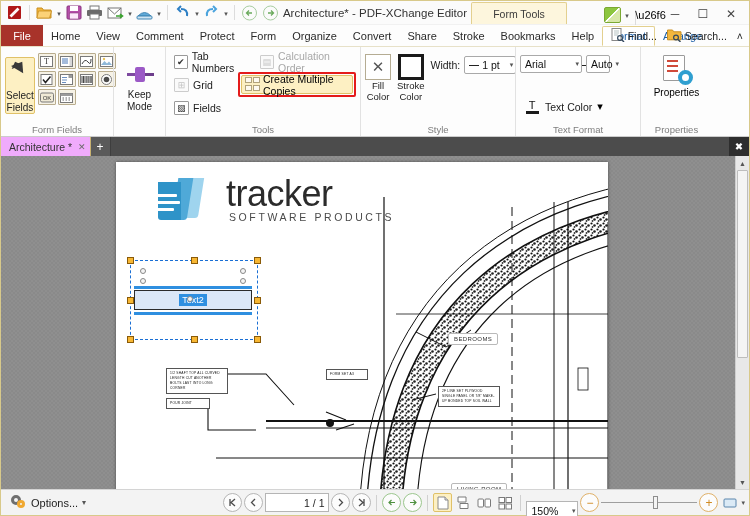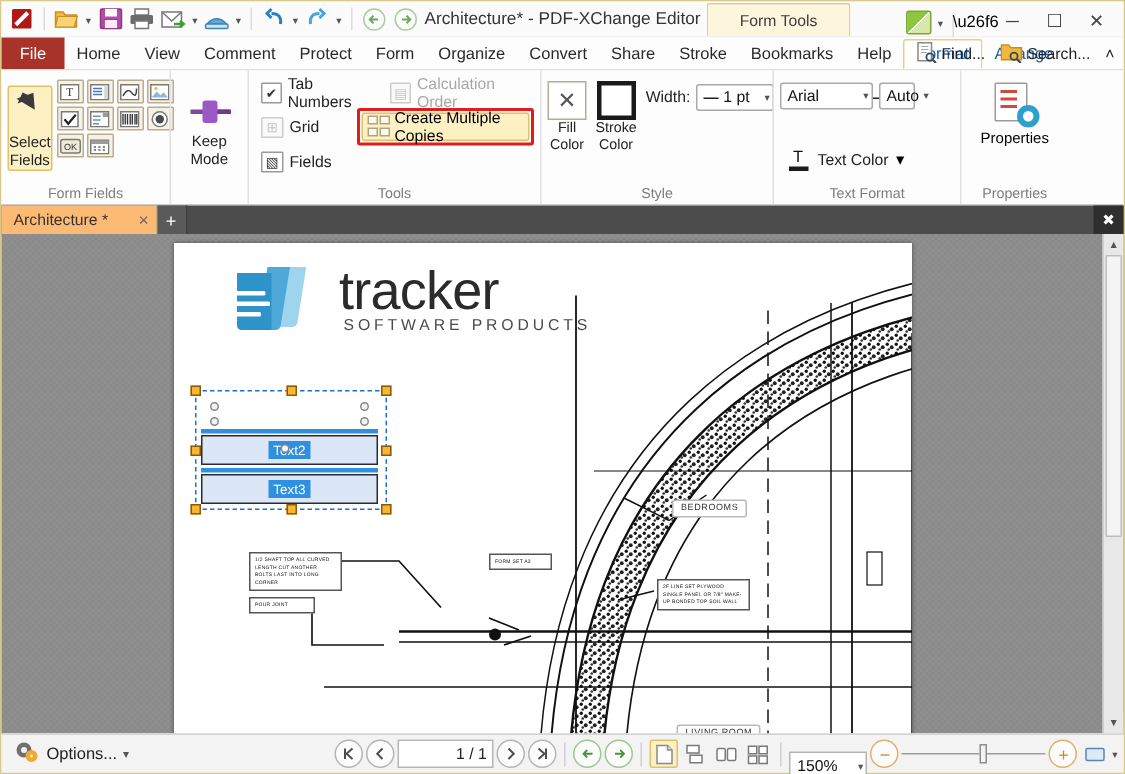--- a/index.html
+++ b/index.html
@@ -249,8 +249,8 @@
     display: flex; align-items: stretch; position: relative;
   }
   .doctab {
-    background: #fdba74; display: flex; align-items: center;
-    padding: 0 4px 0 8px; gap: 20px; font-size: 10.5px; color: #333;
+    background: #f0abfc; display: flex; align-items: center;
+    padding: 0 4px 0 8px; gap: 6px; font-size: 10.5px; color: #333;
     border-right: 1px solid #c8b271;
   }
   .doctab .x { font-size: 9px; color: #6b6b6b; }

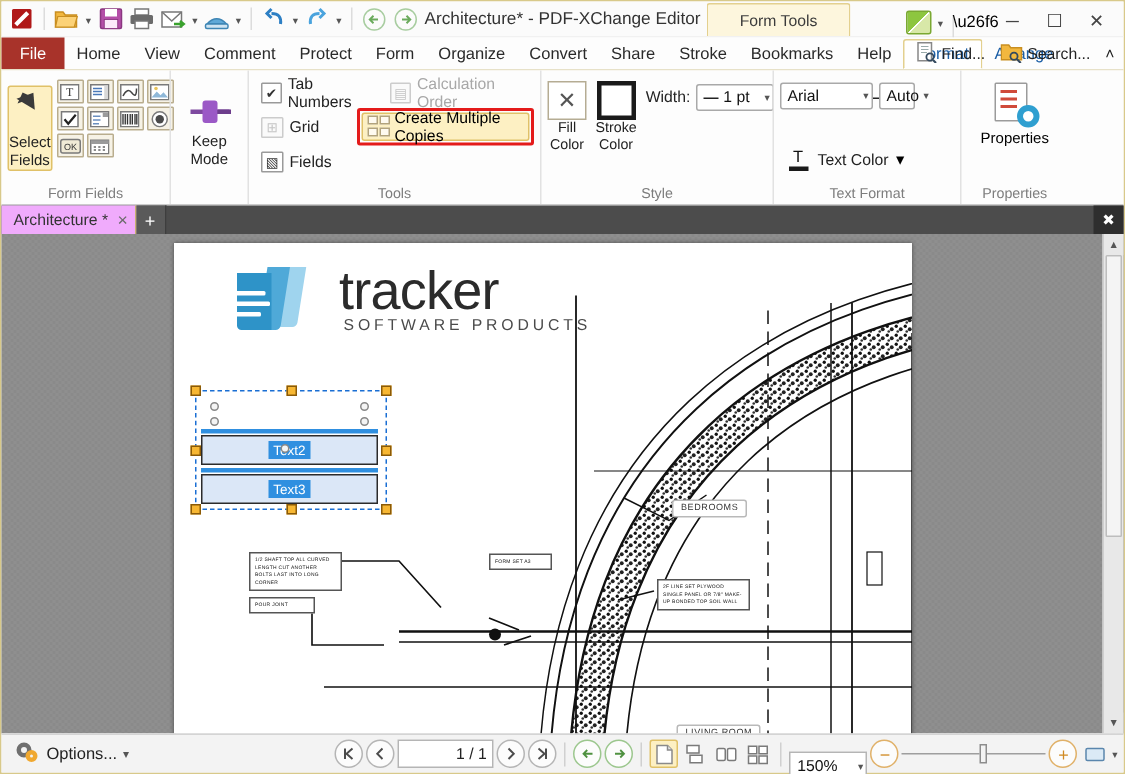--- a/index.html
+++ b/index.html
@@ -830,9 +830,6 @@
           <span>Text2</span>
         </div>
         <div class="selbar" style="top:52px"></div>
-        <div class="tfield" style="top:56px">
-          <span>Text3</span>
-        </div>
 
         <div class="rot" style="left:10px;top:8px"></div>
         <div class="rot" style="left:10px;top:18px"></div>

